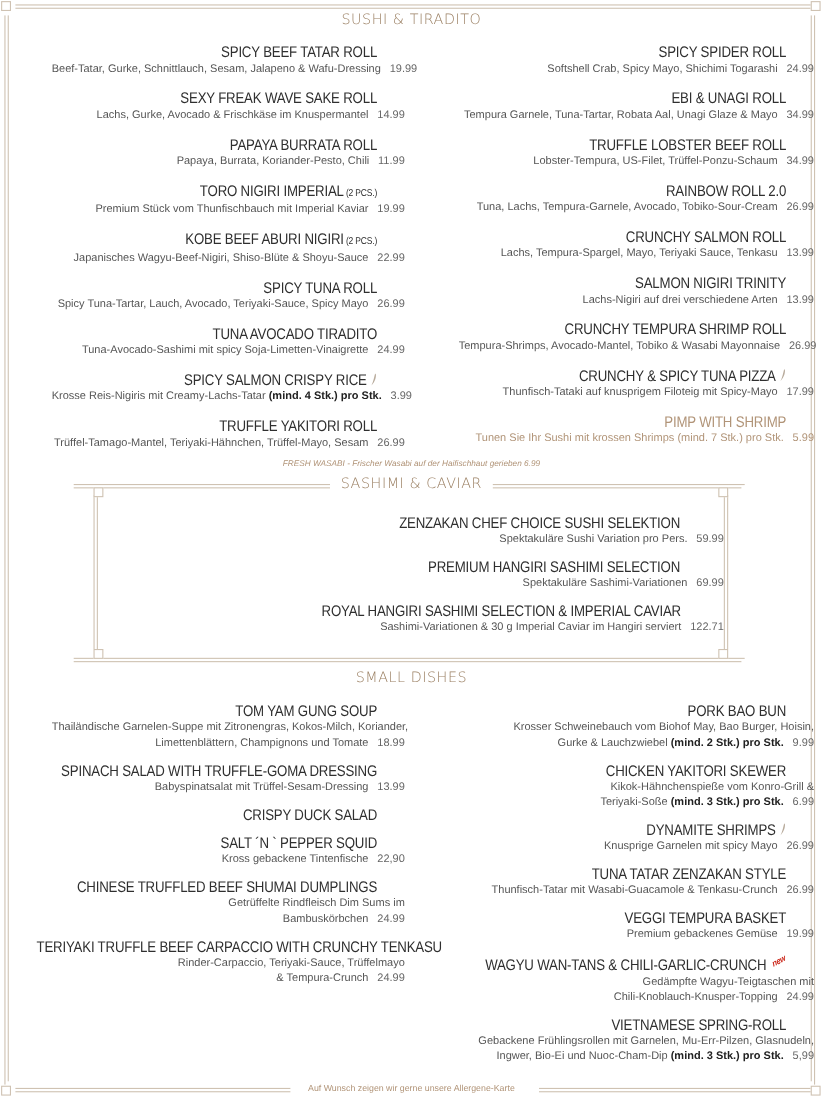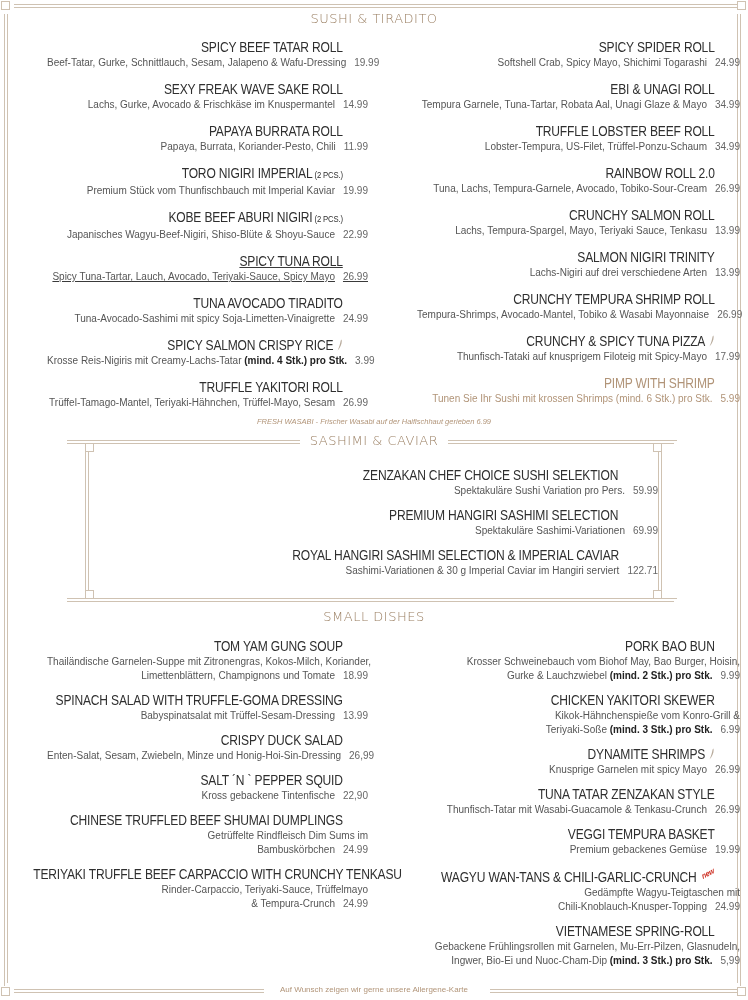--- a/index.html
+++ b/index.html
@@ -93,7 +93,7 @@
       <div class="item-name"><span>KOBE BEEF ABURI NIGIRI</span><small> (2 PCS.)</small></div>
       <div class="item-desc"><span>Japanisches Wagyu-Beef-Nigiri, Shiso-Blüte &amp; Shoyu-Sauce</span><span class="price">22.99</span></div>
     </div>
-    <div class="item" style="margin-bottom: 10px; text-decoration: underline;">
+    <div class="item" style="margin-bottom: 10px;">
       <div class="item-name"><span>SPICY TUNA ROLL</span></div>
       <div class="item-desc"><span>Spicy Tuna-Tartar, Lauch, Avocado, Teriyaki-Sauce, Spicy Mayo</span><span class="price">26.99</span></div>
     </div>

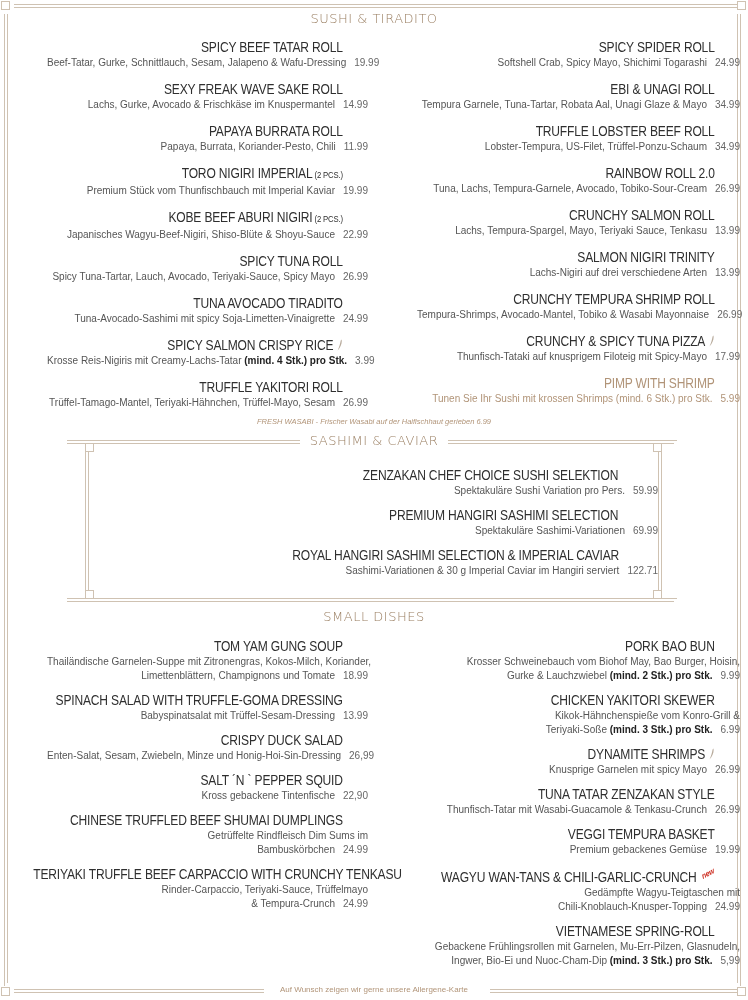--- a/index.html
+++ b/index.html
@@ -149,7 +149,7 @@
     </div>
     <div class="item accent" style="margin-bottom: 10px;">
       <div class="item-name"><span>PIMP WITH SHRIMP</span></div>
-      <div class="item-desc"><span>Tunen Sie Ihr Sushi mit krossen Shrimps (mind. 6 Stk.) pro Stk.</span><span class="price">5.99</span></div>
+      <div class="item-desc"><span>Tunen Sie Ihr Sushi mit krossen Shrimps (mind. 7 Stk.) pro Stk.</span><span class="price">5.99</span></div>
     </div>
   </div>
 

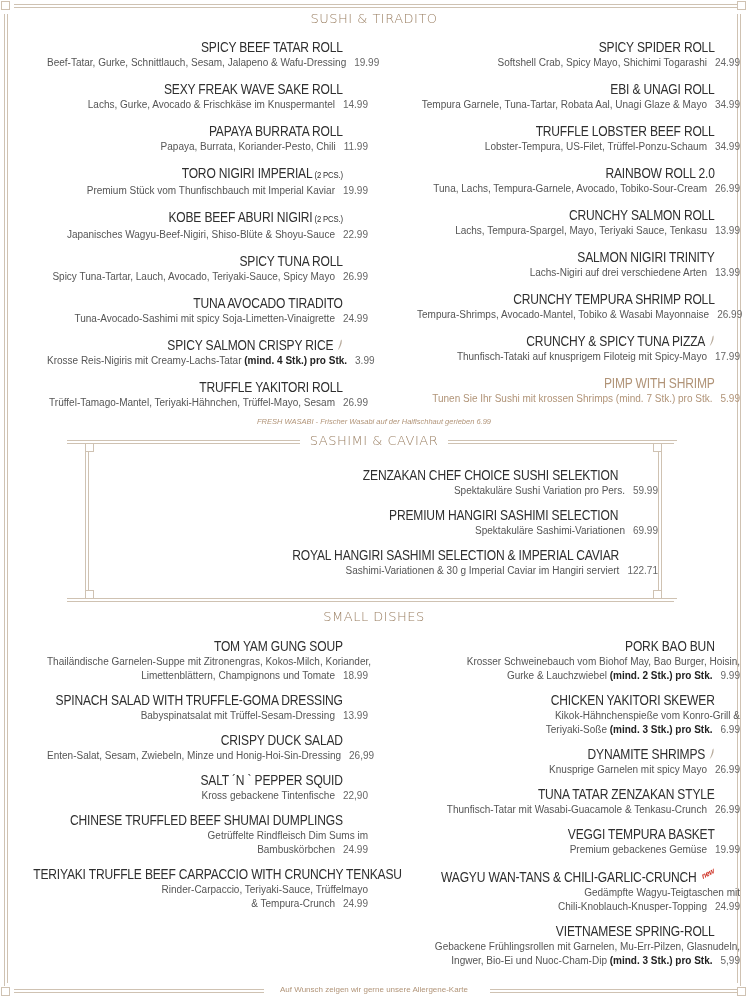--- a/index.html
+++ b/index.html
@@ -202,7 +202,6 @@
     </div>
     <div class="item" style="margin-bottom: 8px;">
       <div class="item-name"><span>CRISPY DUCK SALAD</span></div>
-      <div class="item-desc"><span>Enten-Salat, Sesam, Zwiebeln, Minze und Honig-Hoi-Sin-Dressing</span><span class="price">26,99</span></div>
     </div>
     <div class="item" style="margin-bottom: 8px;">
       <div class="item-name"><span>SALT ´N ` PEPPER SQUID</span></div>

